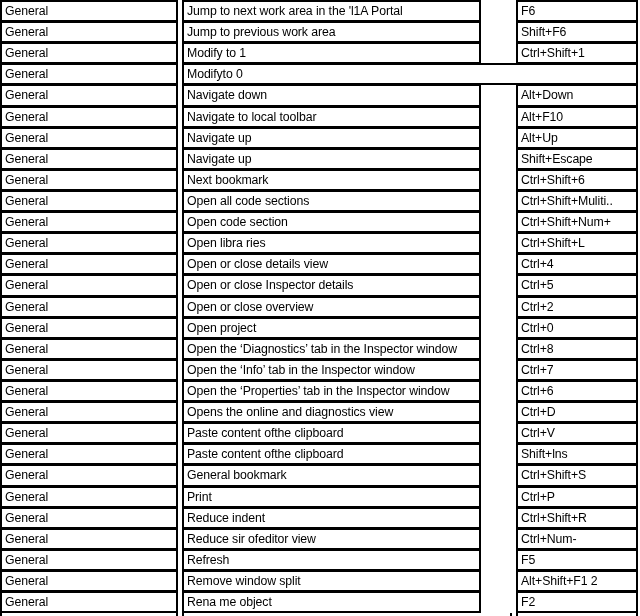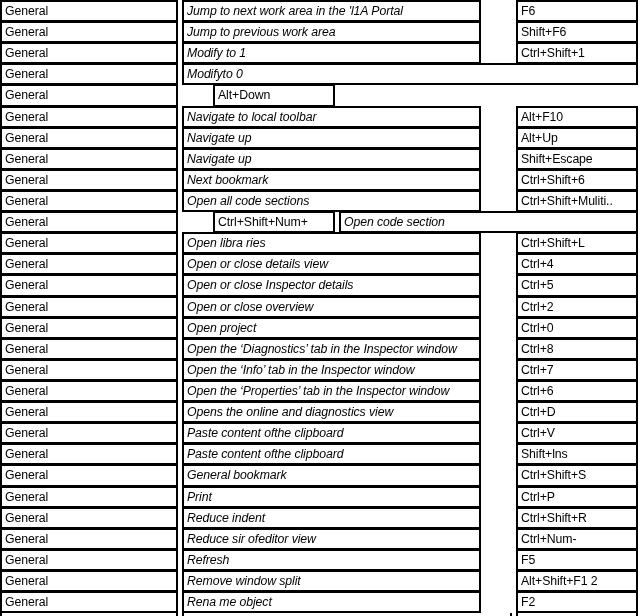--- a/index.html
+++ b/index.html
@@ -43,7 +43,7 @@
     background: #ffffff;
   }
   .c1 { width: 178px; flex: none; }
-  .c2 { flex: 1; font-style: italic; }
+  .c2 { flex: 1; }
   .c3 { width: 122px; flex: none; margin-left: 31px; }
 
   

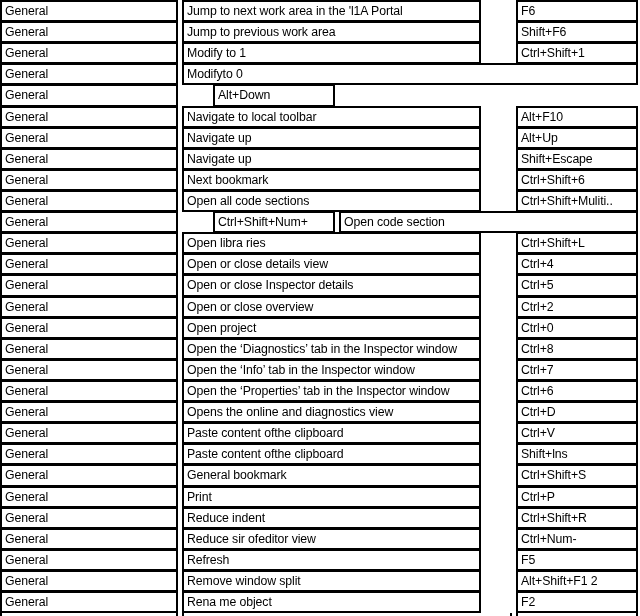--- a/index.html
+++ b/index.html
@@ -92,6 +92,7 @@
 
     <div class="row">
       <div class="cell c1">General</div>
+      <div class="cell c2">Navigate down</div>
       <div class="cell c3">Alt+Down</div>
     </div>
 

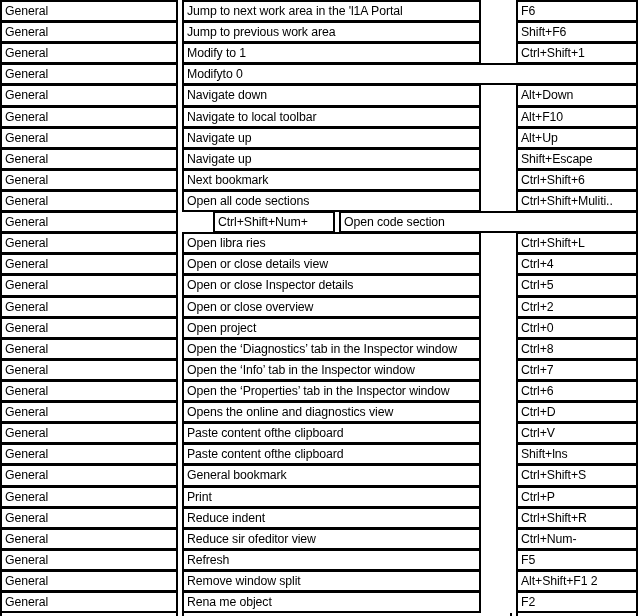--- a/index.html
+++ b/index.html
@@ -128,8 +128,8 @@
 
     <div class="row">
       <div class="cell c1">General</div>
+      <div class="cell c2">Open code section</div>
       <div class="cell c3">Ctrl+Shift+Num+</div>
-      <div class="cell c2">Open code section</div>
     </div>
 
     <div class="row">

